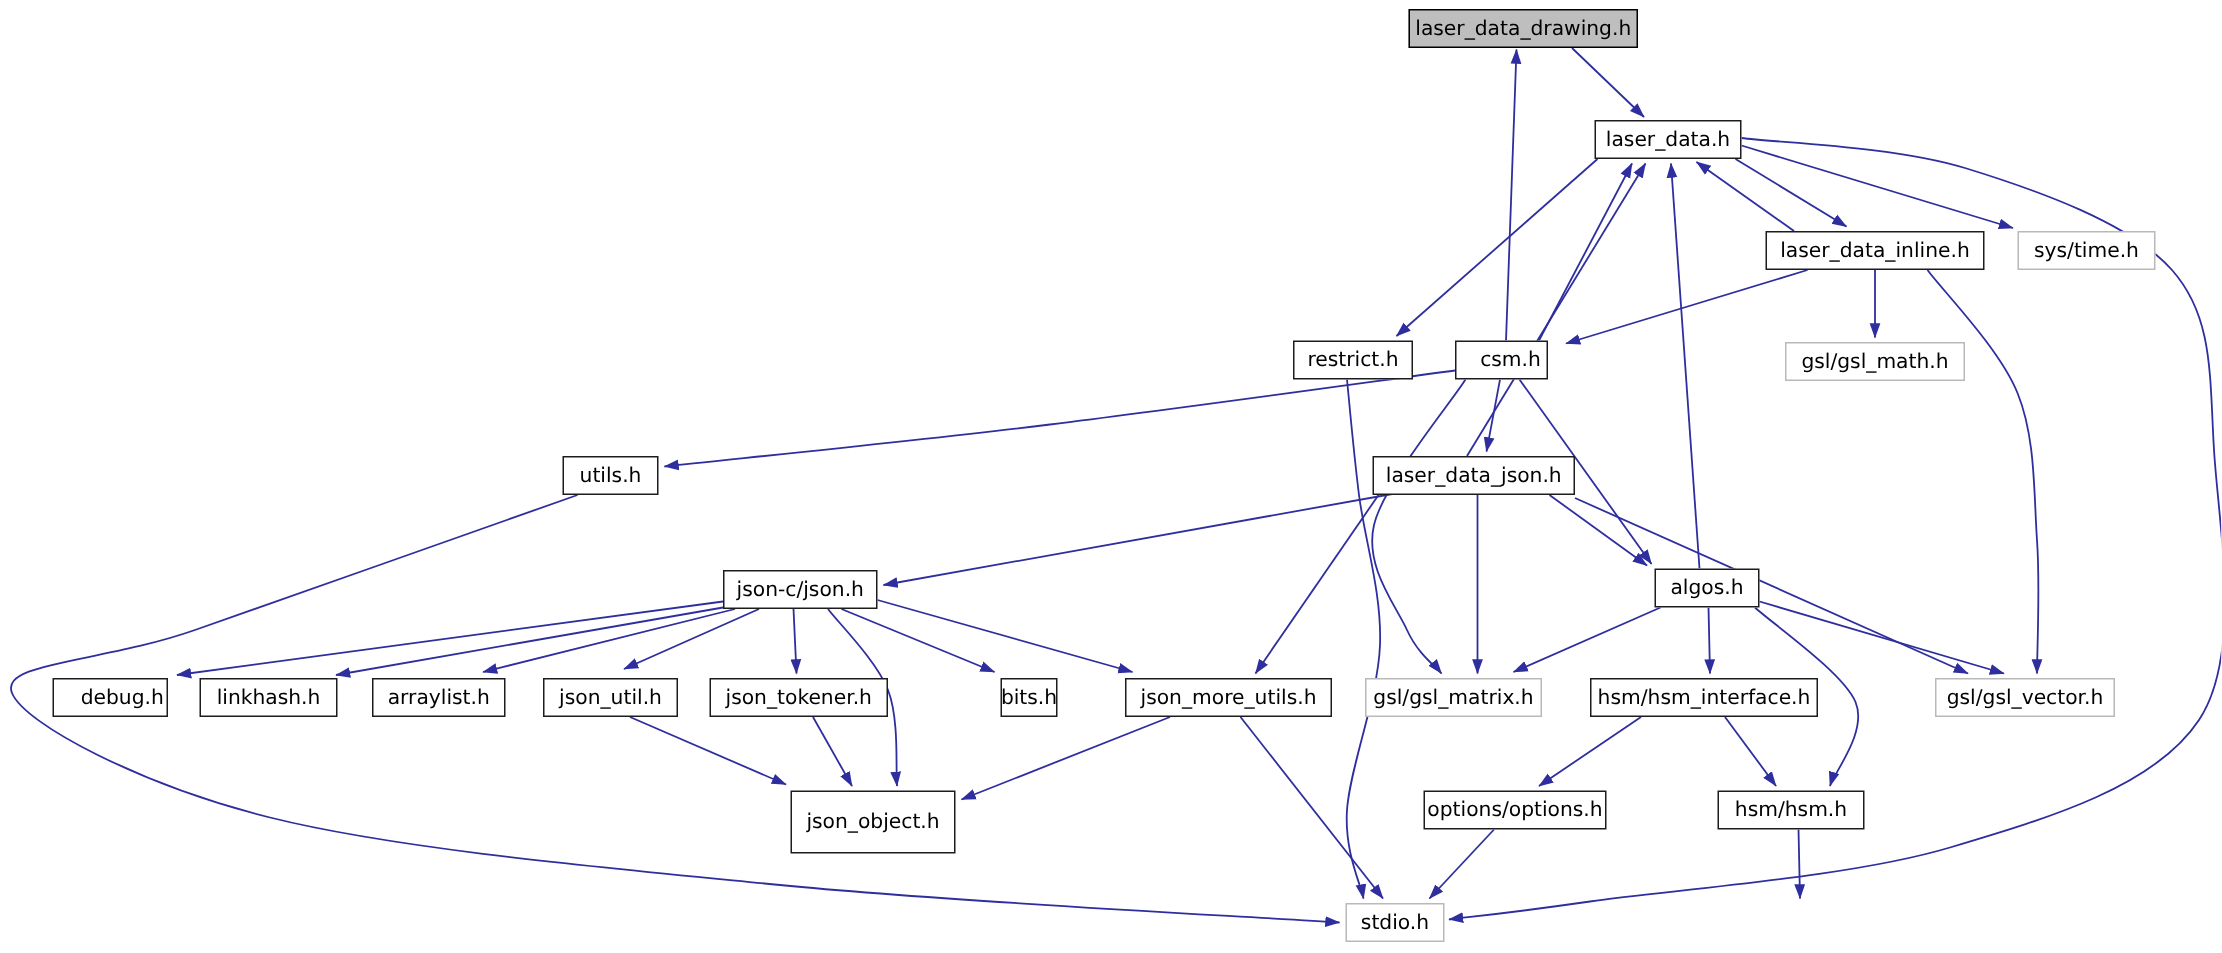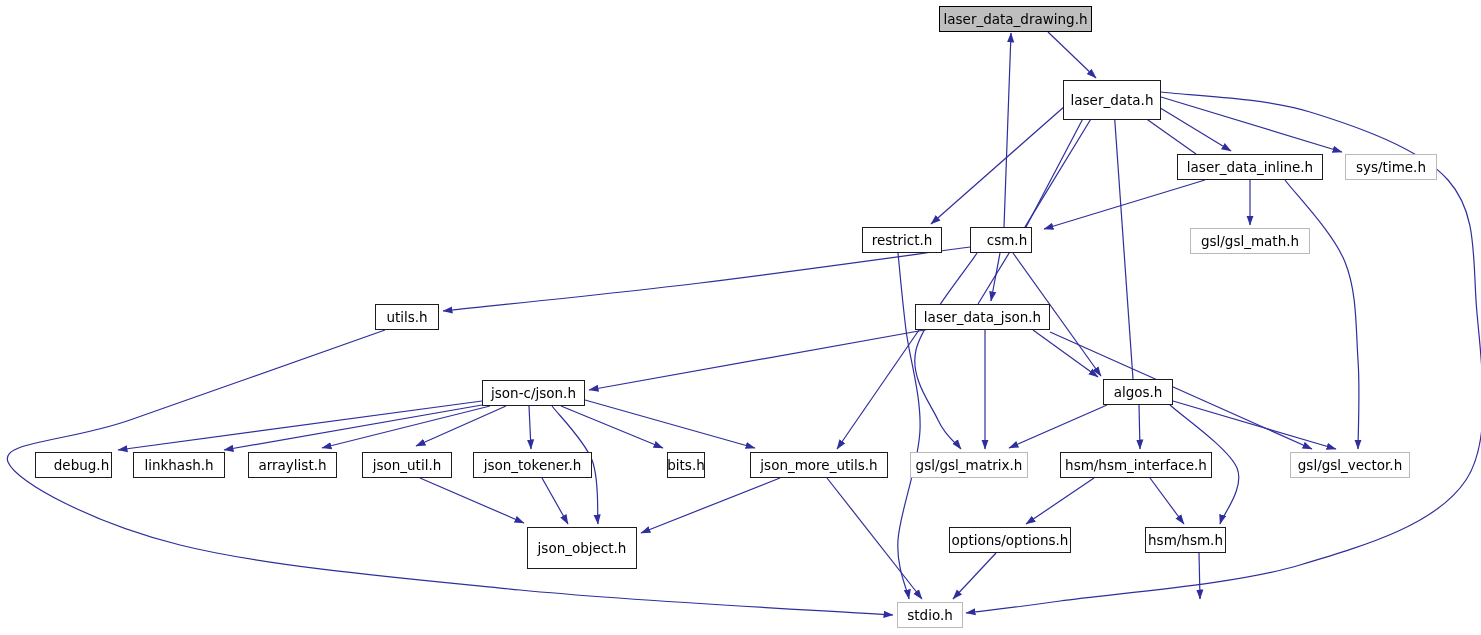--- a/index.html
+++ b/index.html
@@ -72,7 +72,7 @@
   </svg>
   <div id="node-layer">
       <div class="node root" style="left: 939px; top: 6px; width: 153px; height: 26px;">laser_data_drawing.h</div>
-      <div class="node internal" style="left: 1063px; top: 80px; width: 98px; height: 40px;">laser_data.h</div>
+      <div class="node internal" style="left: 1063px; top: 80px; width: 98px; height: 26px;">laser_data.h</div>
       <div class="node internal" style="left: 1177px; top: 154px; width: 146px; height: 26px;">laser_data_inline.h</div>
       <div class="node external" style="left: 1345px; top: 154px; width: 92px; height: 26px;">sys/time.h</div>
       <div class="node external" style="left: 1190px; top: 228px; width: 120px; height: 26px;">gsl/gsl_math.h</div>

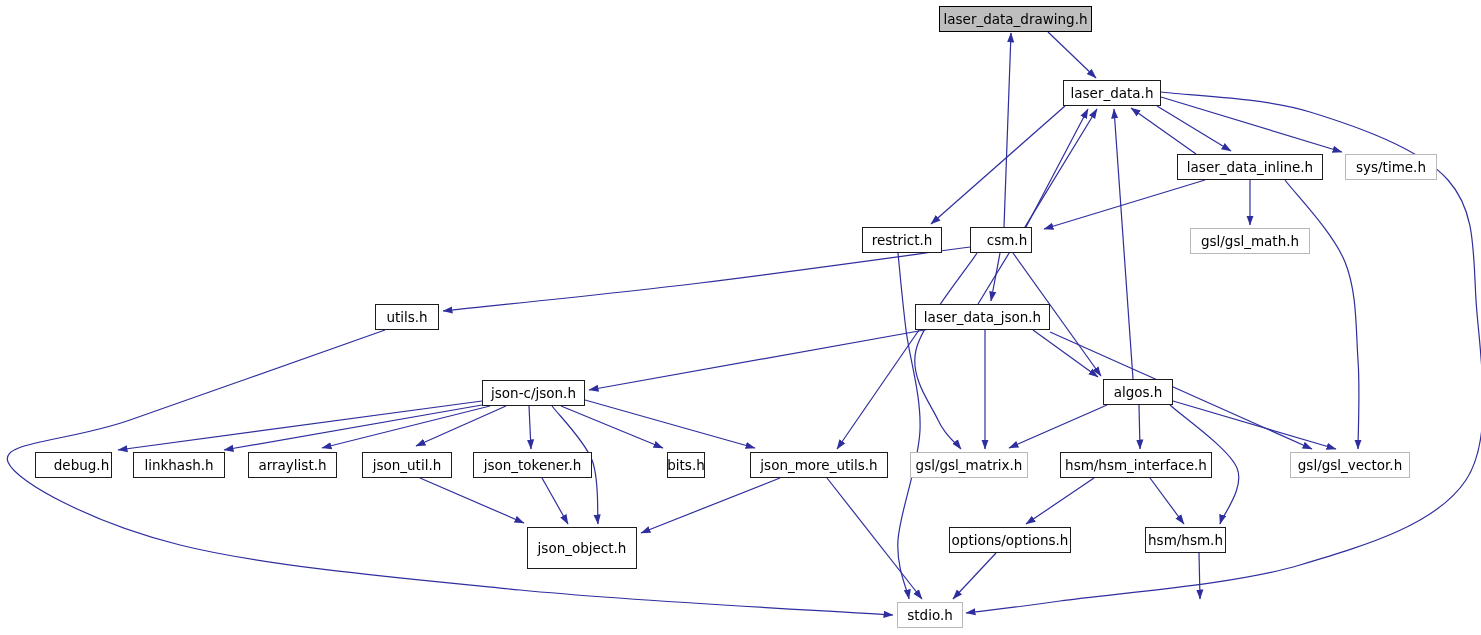--- a/index.html
+++ b/index.html
@@ -94,7 +94,7 @@
       <div class="node external" style="left: 1290px; top: 452px; width: 120px; height: 26px;">gsl/gsl_vector.h</div>
       <div class="node internal" style="left: 527px; top: 527px; width: 110px; height: 42px;">json_object.h</div>
       <div class="node internal" style="left: 949px; top: 527px; width: 122px; height: 26px;">options/options.h</div>
-      <div class="node internal" style="left: 1145px; top: 527px; width: 81px; height: 26px;">hsm/hsm.h</div>
+      <div class="node internal" style="left: 1145px; top: 527px; width: 98px; height: 26px;">hsm/hsm.h</div>
       <div class="node external" style="left: 897px; top: 602px; width: 66px; height: 26px;">stdio.h</div>
       <div class="node external" style="left: 1166px; top: 602px; width: 82px; height: 26px; margin-top: 48px;">stdlib.h</div>
     </div>

